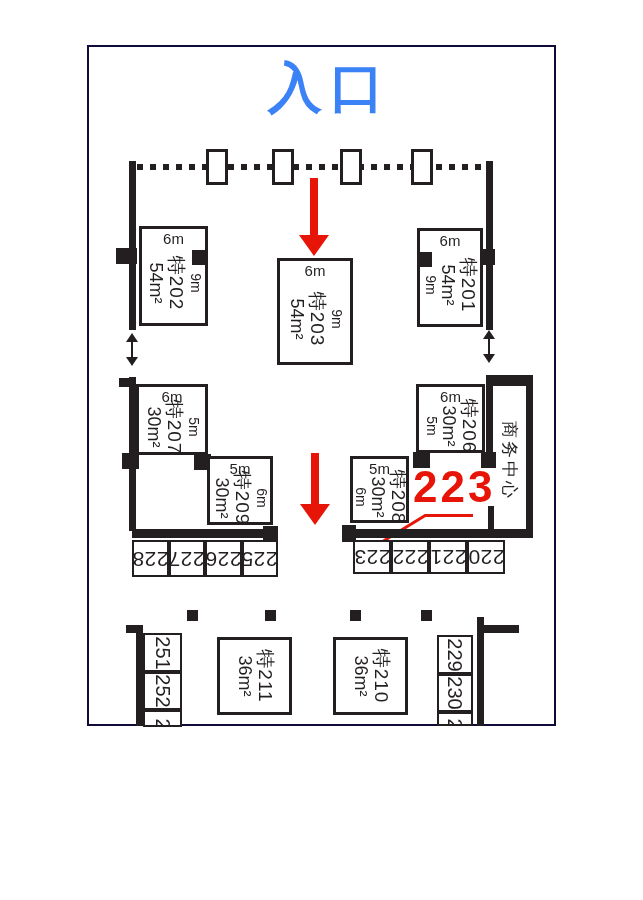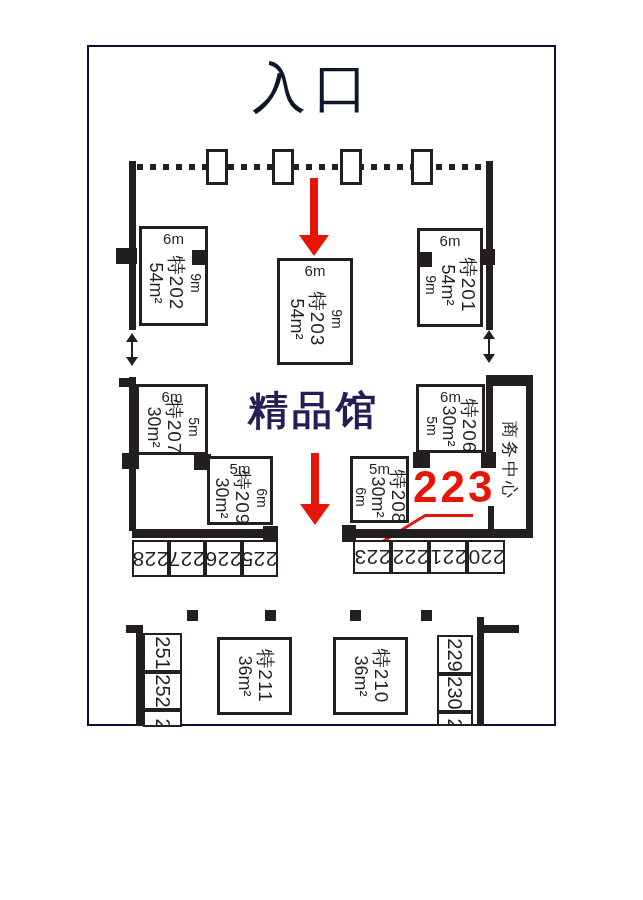--- a/index.html
+++ b/index.html
@@ -29,8 +29,8 @@
   .cellcol{position:absolute;display:flex;flex-direction:column;}
   .vcell{background:#fff;border:2.5px solid #231f20;box-sizing:border-box;position:relative;overflow:hidden;}
   .vnum{font-size:20px;white-space:nowrap;}
-  .entrance{position:absolute;left:252px;top:60px;font-size:54px;font-weight:normal;
-            letter-spacing:8px;color:#0f172a;line-height:1;}
+  .entrance{position:absolute;left:268px;top:60px;font-size:54px;font-weight:bold;
+            letter-spacing:8px;color:#3b82f6;line-height:1;}
   .hall-label{position:absolute;left:248px;top:390px;font-size:40px;font-weight:bold;
               letter-spacing:4px;color:#251d55;line-height:1;}
   .red-223{position:absolute;left:413px;top:465px;font-size:44px;font-weight:bold;

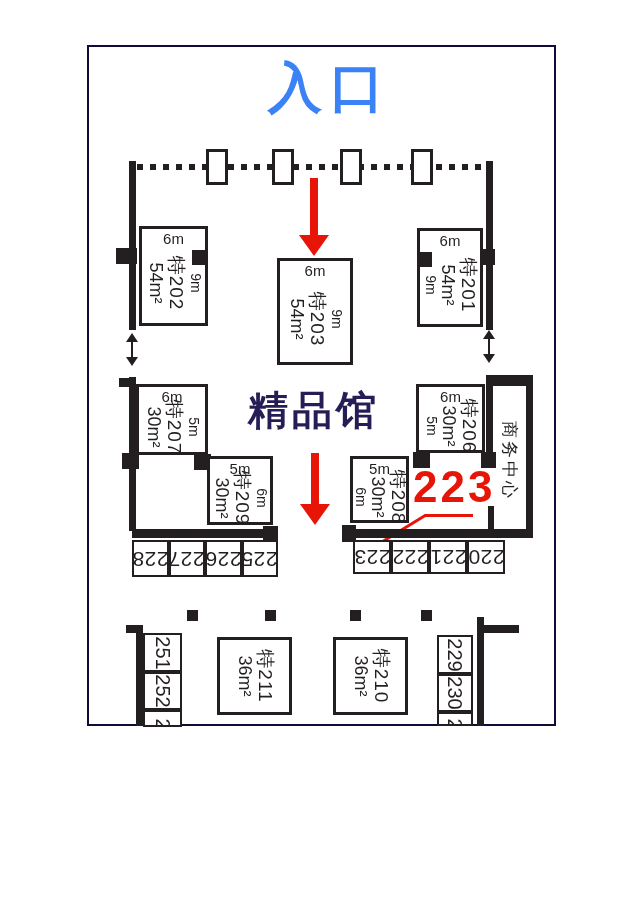--- a/index.html
+++ b/index.html
@@ -100,7 +100,6 @@
     <div class="rot">商务中心</div>
   </div>
 
-  <div class="hall-label">精品馆</div>
 
   <div class="arrow-shaft" style="left:311px;top:453px;height:52px;"></div>
   <div class="arrow-head" style="left:300px;top:504px;"></div>

